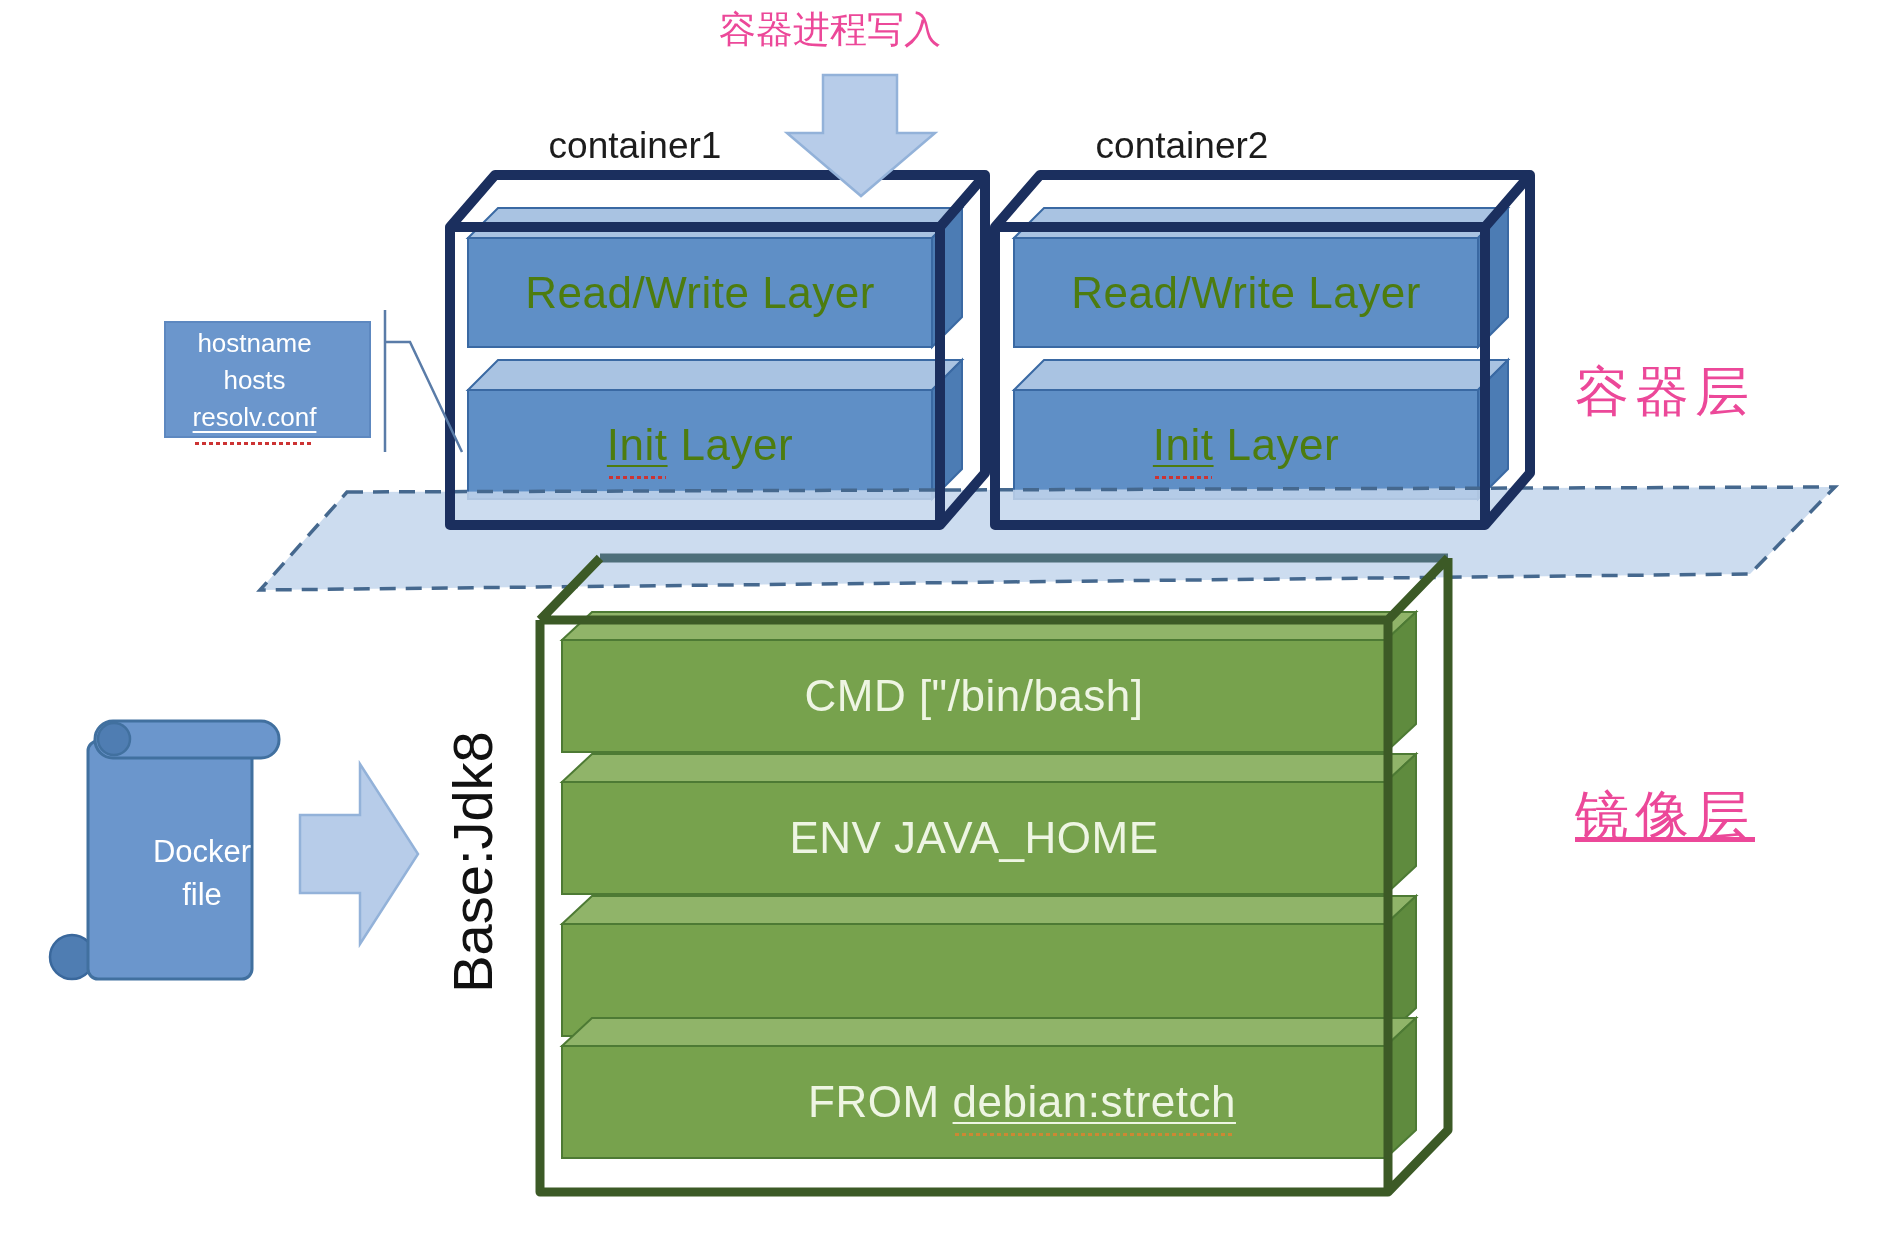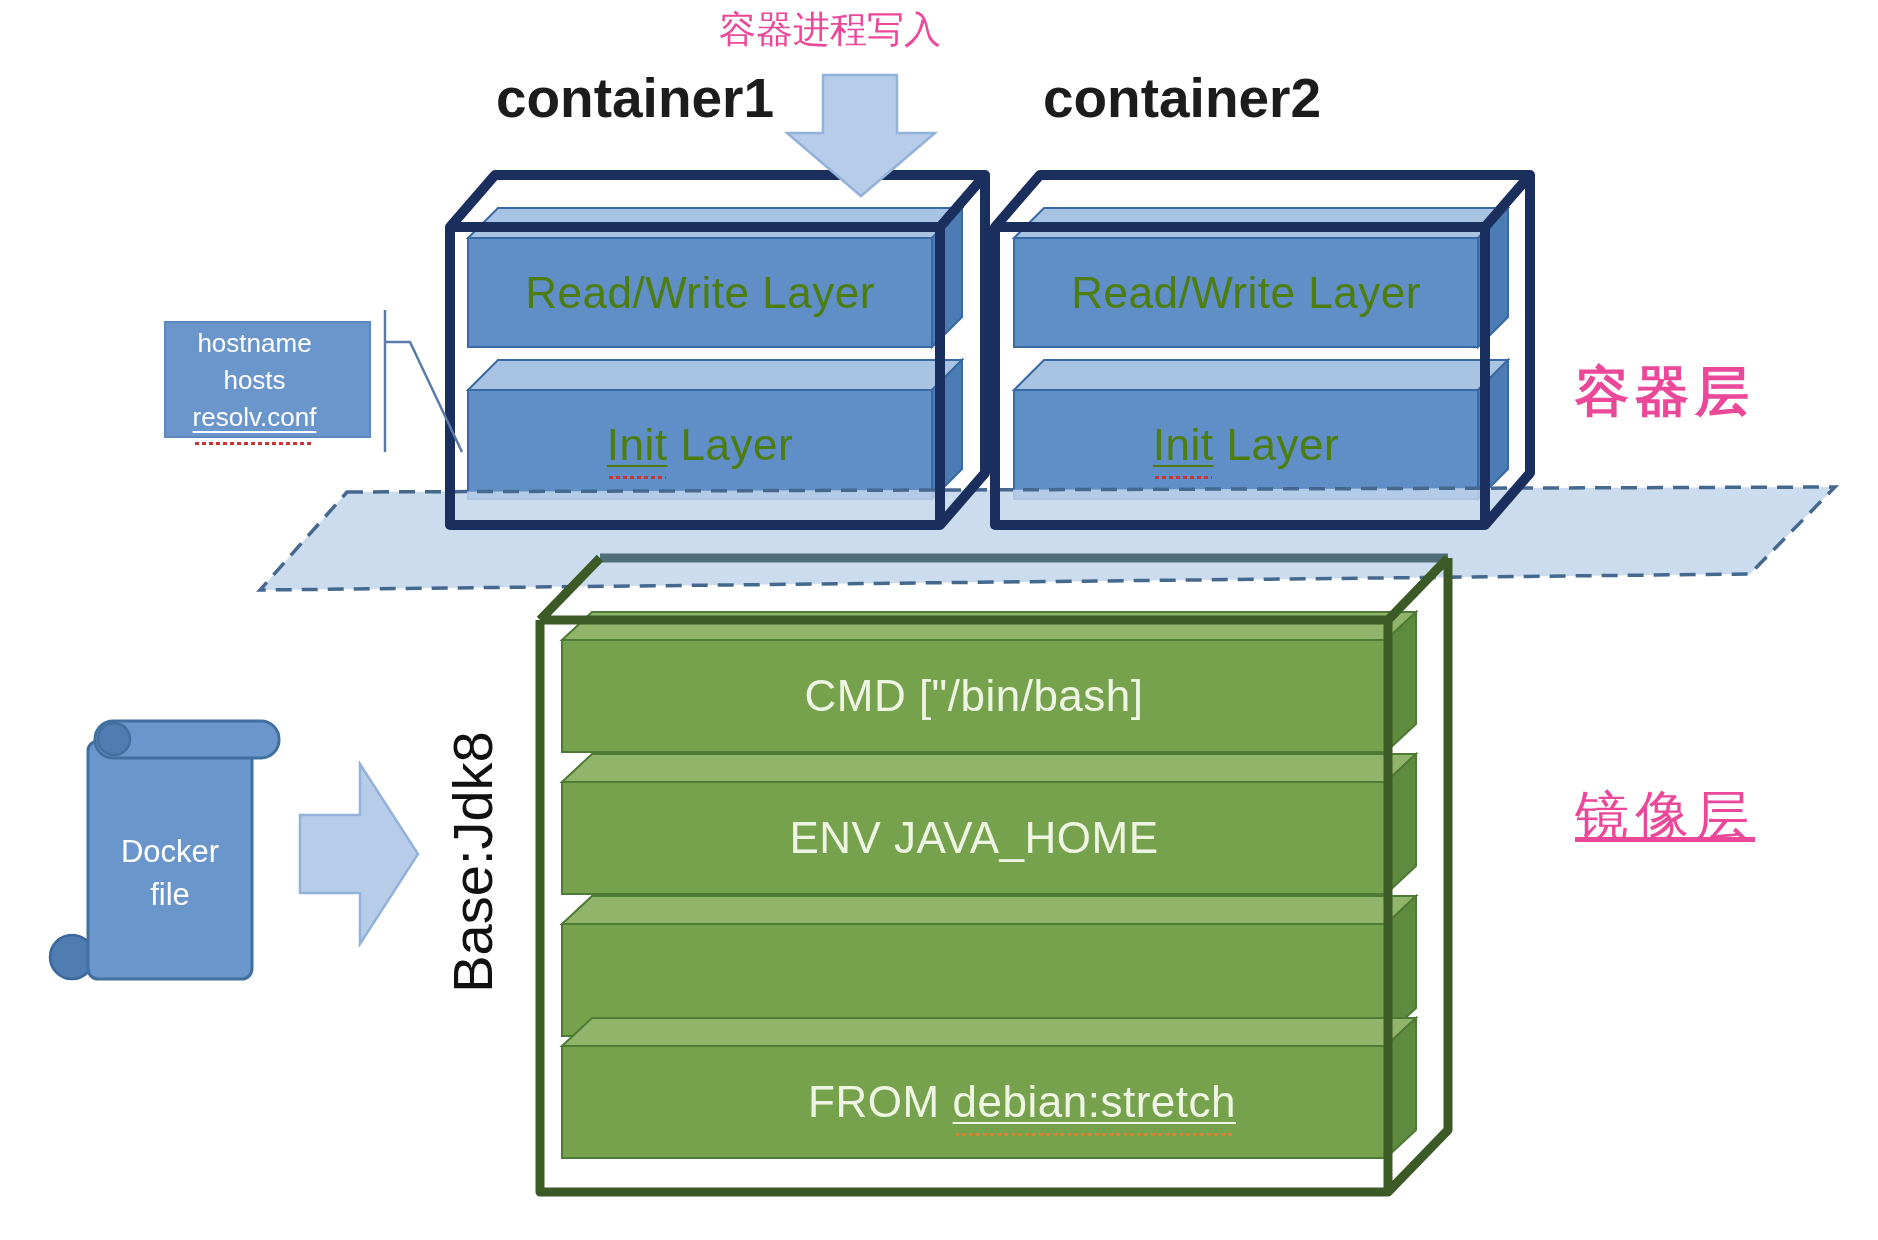--- a/index.html
+++ b/index.html
@@ -11,7 +11,7 @@
   .lbl{position:absolute;display:flex;align-items:center;justify-content:center;text-align:center;}
   .slab-label{color:#4d7c0f;font-size:44px;letter-spacing:0.5px;white-space:nowrap;}
   .green-label{color:#eef5e3;}
-  .title-label{color:#1c1c1c;font-size:55px;font-weight:700;white-space:nowrap;}
+  .title-label{color:#1c1c1c;font-size:37px;font-weight:400;white-space:nowrap;margin-top:48px;}
   .cjk{font-family:"Liberation Serif","DejaVu Serif",serif;color:#ec4899;white-space:nowrap;}
   .cjk-top{font-size:37px;}
   .cjk-side{font-size:54px;letter-spacing:6px;}

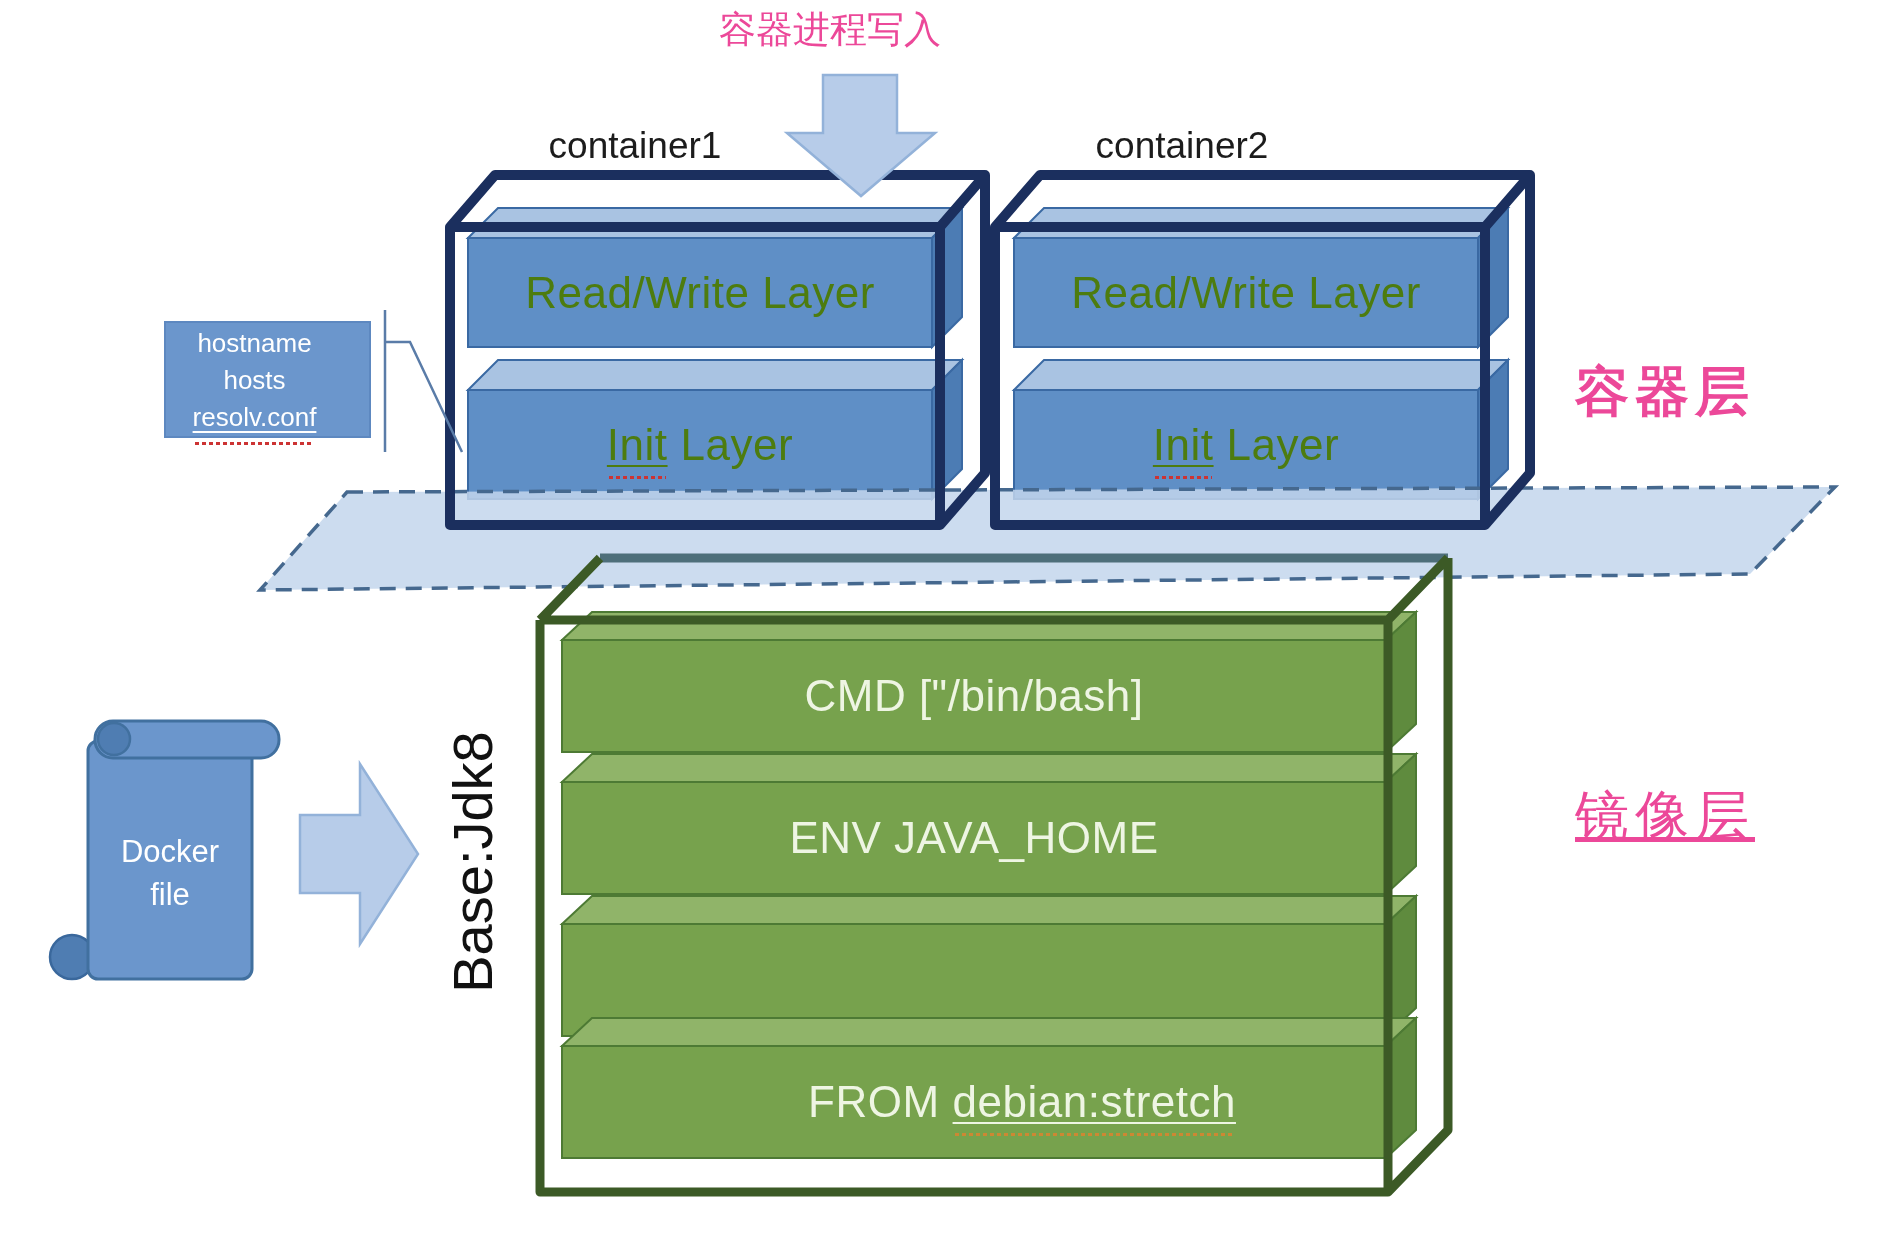--- a/index.html
+++ b/index.html
@@ -124,7 +124,7 @@
     <div class="u u-red">resolv.conf</div>
   </div>
 
-  <div class="lbl cjk cjk-side" style="left:1545px;top:356px;width:240px;height:72px;font-weight:bold;">容器层</div>
+  <div class="lbl cjk cjk-side" style="left:1545px;top:356px;width:240px;height:72px;">容器层</div>
   <div class="lbl cjk cjk-side" style="left:1545px;top:780px;width:240px;height:72px;text-decoration:underline;">镜像层</div>
 
   <div class="lbl slab-label green-label" style="left:562px;top:640px;width:824px;height:112px;">CMD ["/bin/bash]</div>

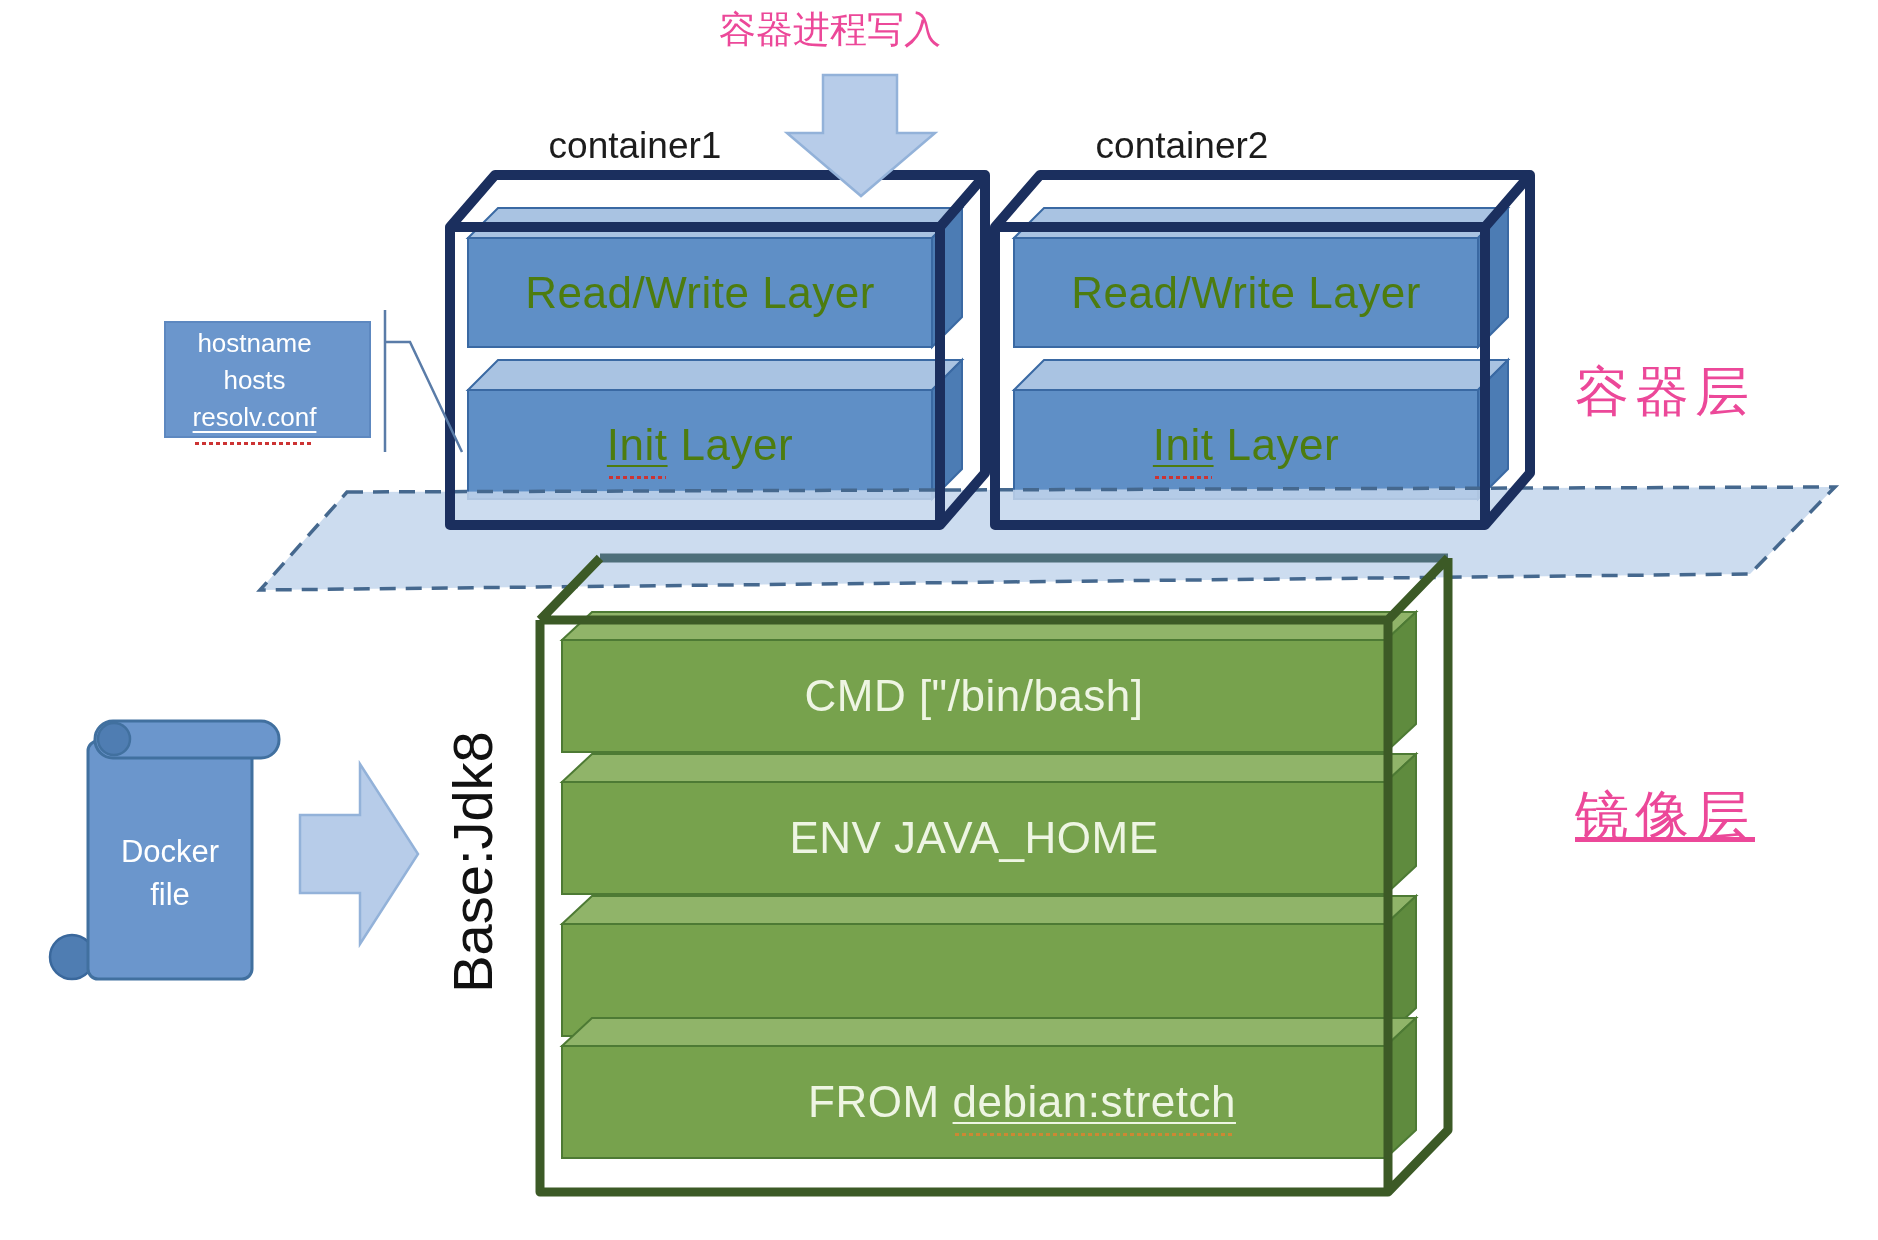--- a/index.html
+++ b/index.html
@@ -135,7 +135,7 @@
     <span class="u u-orange">debian:stretch</span>
   </div>
 
-  <div class="lbl docker-text" style="left:88px;top:828px;width:164px;height:90px;">
+  <div class="lbl docker-text" style="left:88px;top:828px;width:164px;height:90px;padding-left:32px;">
     <div>Docker</div>
     <div>file</div>
   </div>

